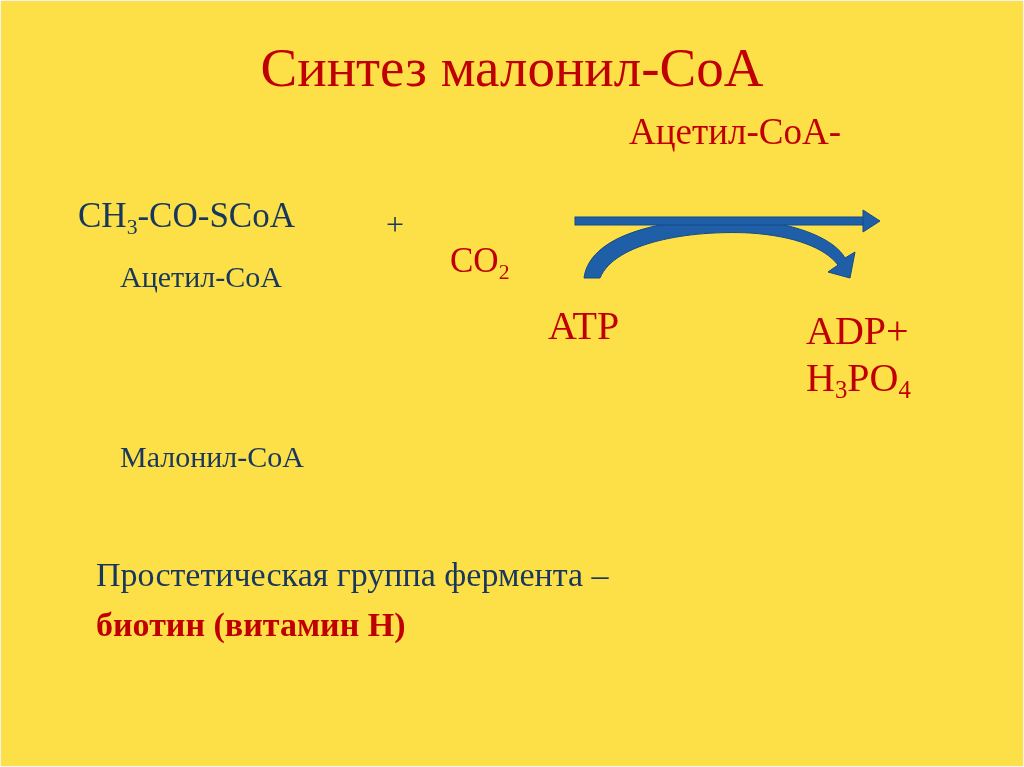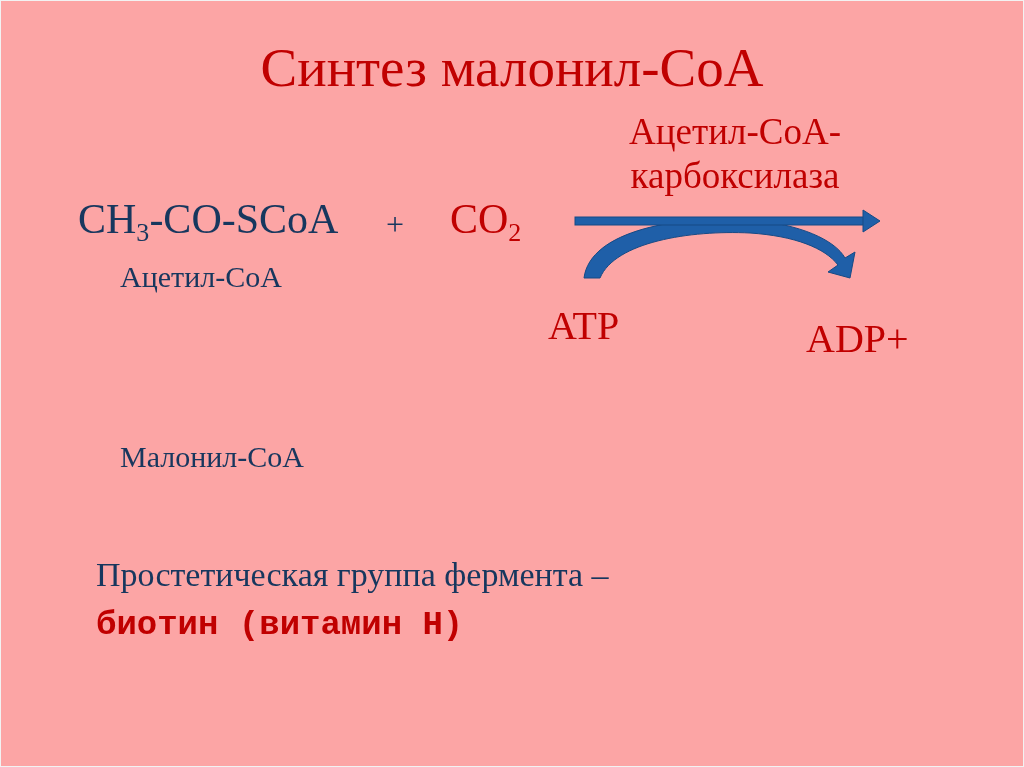--- a/index.html
+++ b/index.html
@@ -7,7 +7,7 @@
       position: relative;
       width: 1024px;
       height: 767px;
-      background: #fca5a5;
+      background: #fde047;
       overflow: hidden;
       font-family: "Liberation Serif", "DejaVu Serif", serif;
       box-shadow: inset 0 0 0 1px #f2f2f2;

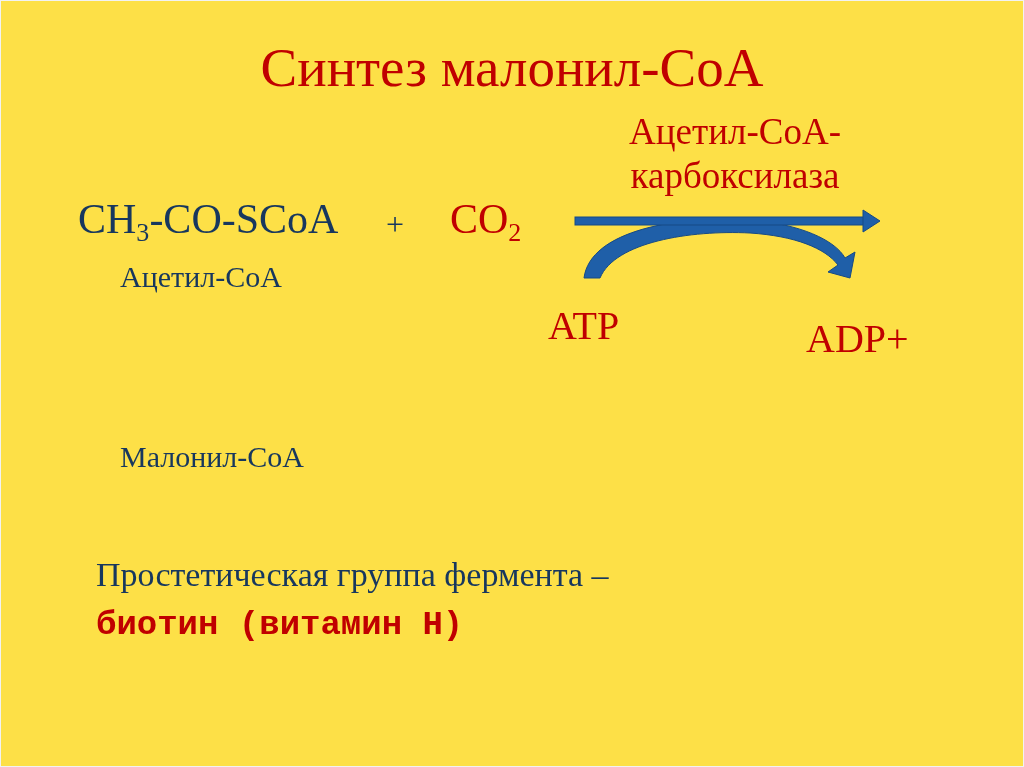--- a/index.html
+++ b/index.html
@@ -40,7 +40,6 @@
 
   <div class="abs enzyme" style="left:575px; top:110px;">
     <div>Ацетил-CoA-</div>
-    <div>карбоксилаза</div>
   </div>
 
   <svg class="arrow" width="340" height="100" viewBox="0 0 340 100">

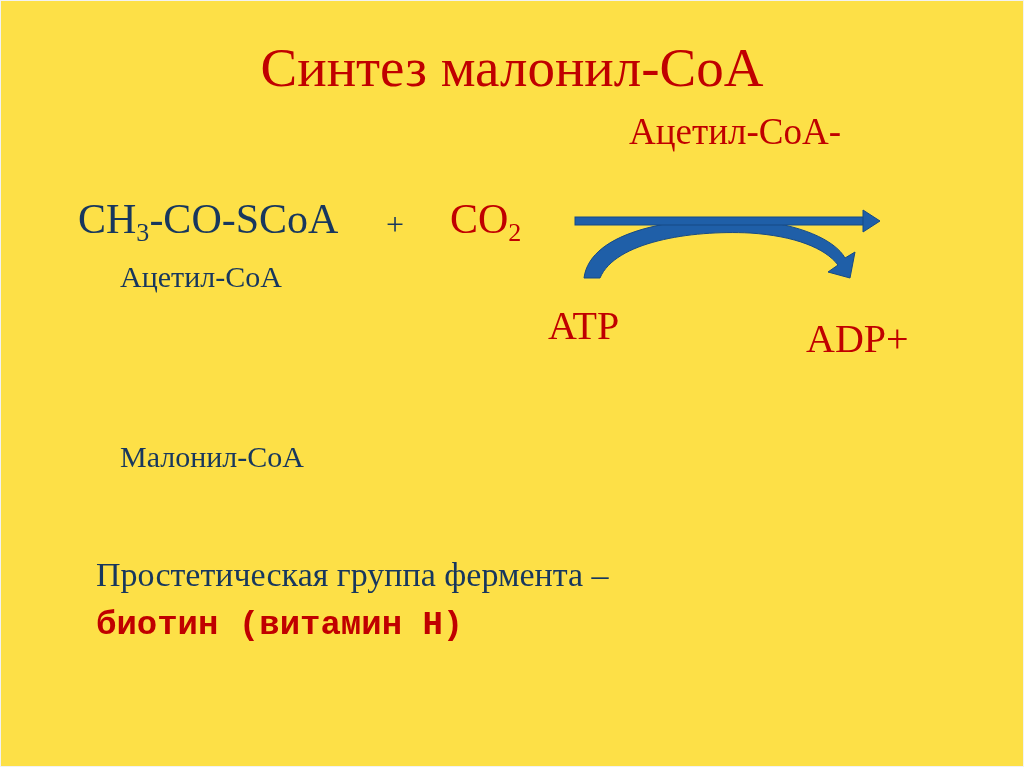--- a/index.html
+++ b/index.html
@@ -16,7 +16,7 @@
     .red { color: #c00000; }
     .blue { color: #17375e; }
     .title { left: 0; width: 1024px; text-align: center; top: 40px; font-size: 55px; color: #c00000; }
-    .formula { font-size: 42px; }
+    .formula { font-size: 35px; }
     .label { font-size: 30px; color: #17375e; text-align: center; }
     .enzyme { font-size: 37px; color: #c00000; text-align: center; width: 320px; line-height: 44px; }
     .species { font-size: 40px; color: #c00000; }

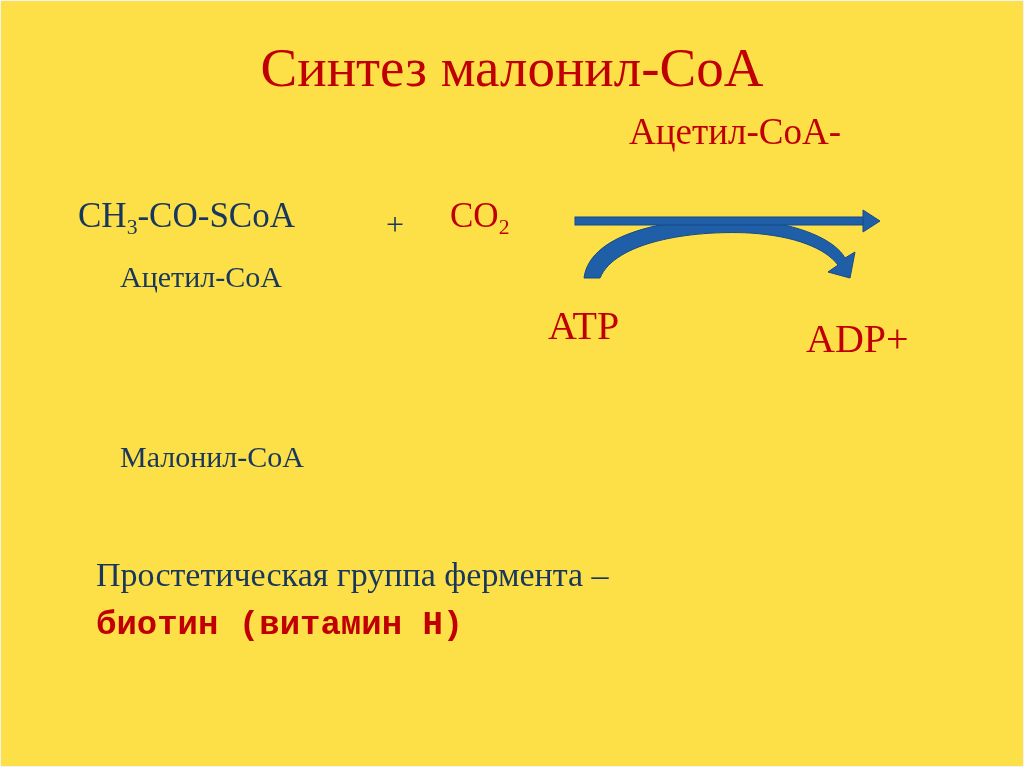--- a/index.html
+++ b/index.html
@@ -13,7 +13,7 @@
       box-shadow: inset 0 0 0 1px #f2f2f2;
     }
     .abs { position: absolute; white-space: nowrap; line-height: 1; }
-    .red { color: #c00000; }
+    .red { color: #c00000; margin-top: 45px; }
     .blue { color: #17375e; }
     .title { left: 0; width: 1024px; text-align: center; top: 40px; font-size: 55px; color: #c00000; }
     .formula { font-size: 35px; }

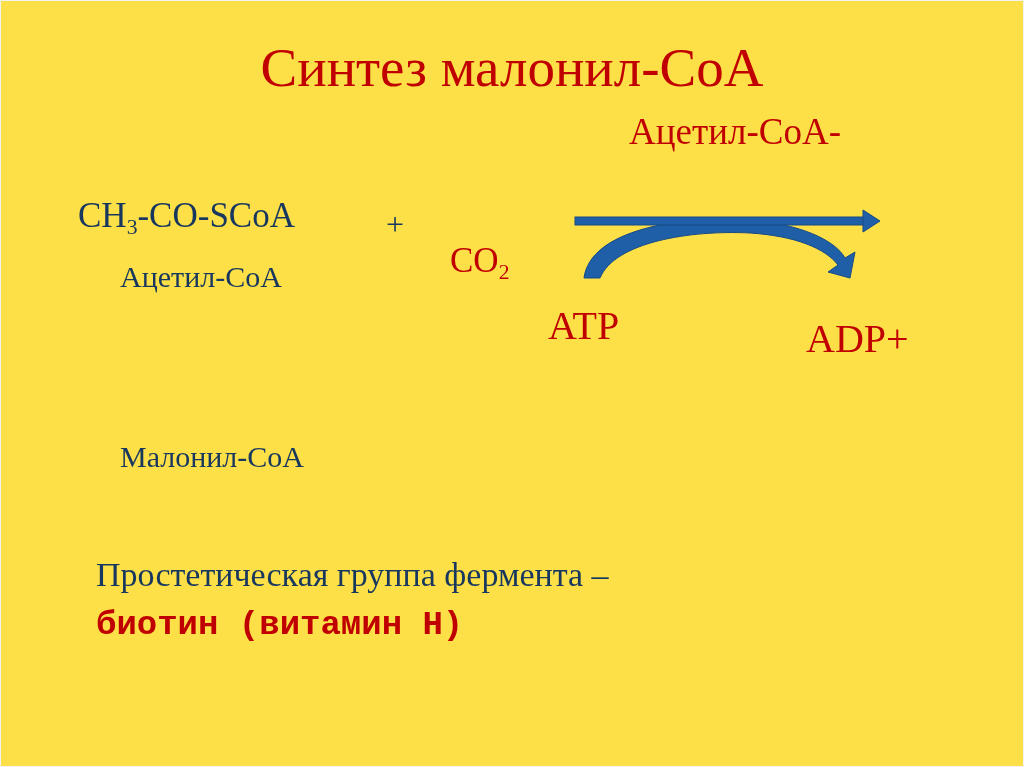--- a/index.html
+++ b/index.html
@@ -53,7 +53,7 @@
   </svg>
 
   <div class="abs species" style="left:548px; top:306px;">ATP</div>
-  <div class="abs species" style="left:806px; top:319px;">ADP+</div>
+  <div class="abs species" style="left:806px; top:311px;">ADP+</div>
 
   <div class="abs label" style="left:120px; top:442px;">Малонил-CoA</div>
 

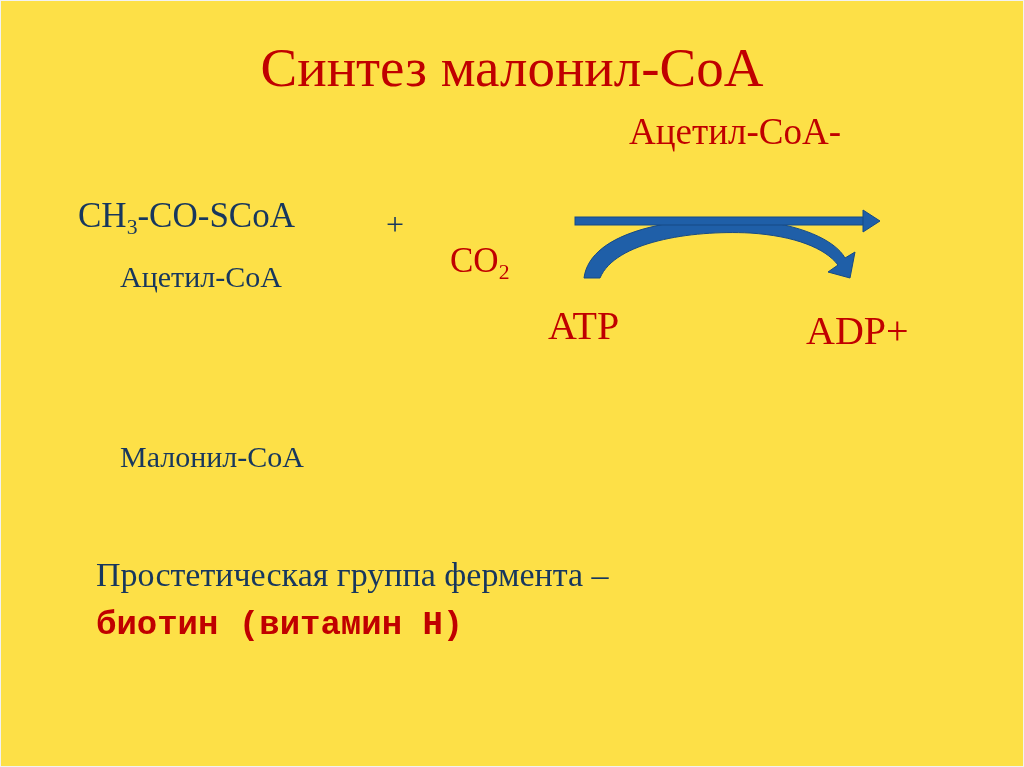--- a/index.html
+++ b/index.html
@@ -54,6 +54,7 @@
 
   <div class="abs species" style="left:548px; top:306px;">ATP</div>
   <div class="abs species" style="left:806px; top:311px;">ADP+</div>
+  <div class="abs species" style="left:806px; top:358px;"><span>H</span><sub>3</sub><span>PO</span><sub>4</sub></div>
 
   <div class="abs label" style="left:120px; top:442px;">Малонил-CoA</div>
 

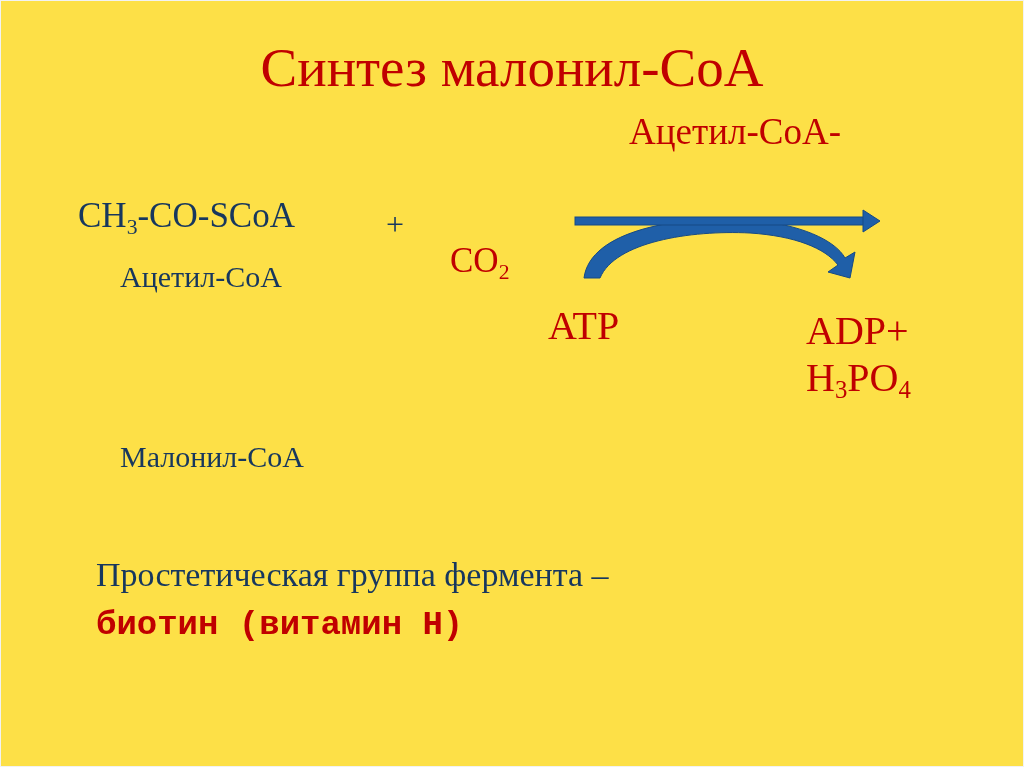--- a/index.html
+++ b/index.html
@@ -23,7 +23,7 @@
     sub { font-size: 0.62em; vertical-align: -0.3em; line-height: 0; }
     .plus { font-size: 32px; color: #17375e; }
     .note { font-size: 34px; color: #17375e; }
-    .note-bold { font-size: 34px; color: #c00000; font-weight: bold; font-family: Liberation Mono, monospace; }
+    .note-bold { font-size: 34px; color: #c00000; font-weight: bold; }
     svg.arrow { position: absolute; left: 560px; top: 200px; }
   </style>
 </head>

